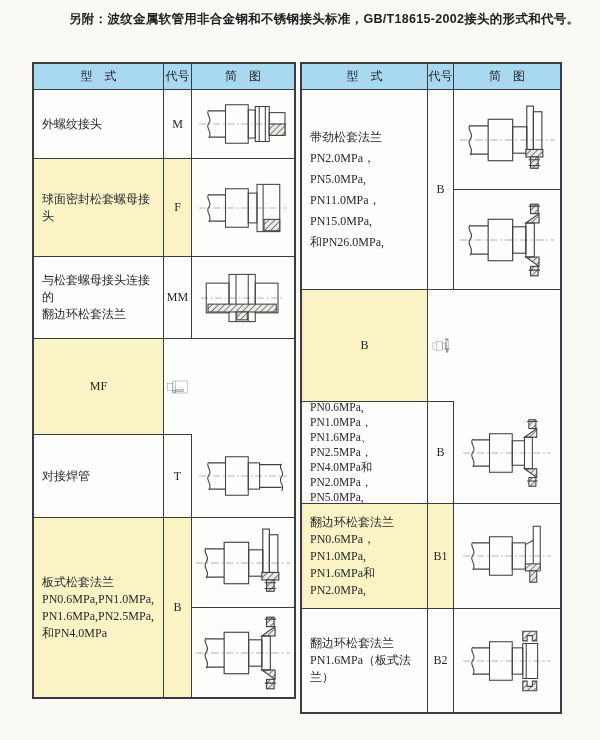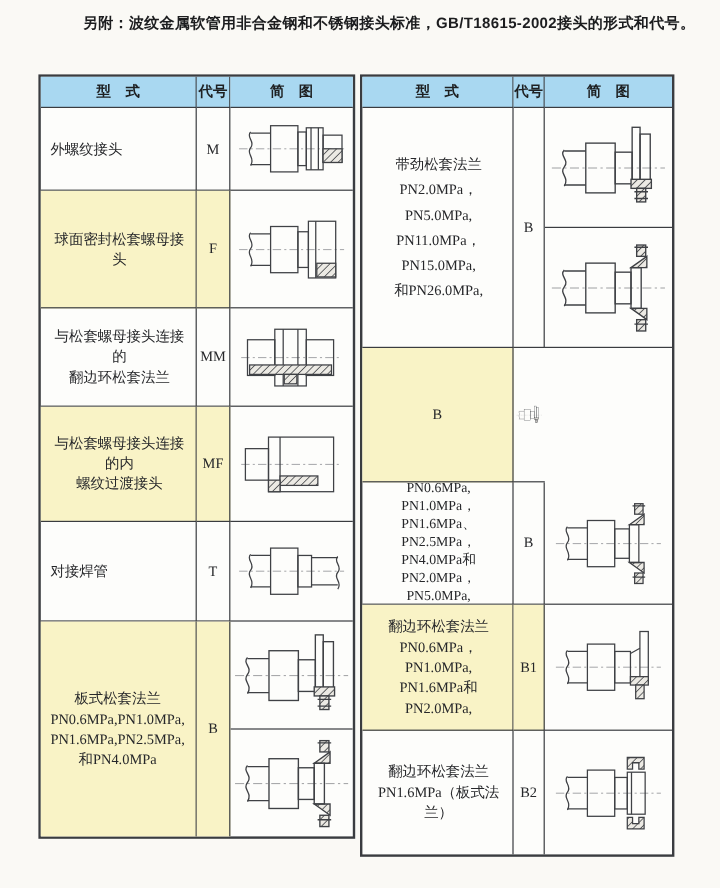--- a/index.html
+++ b/index.html
@@ -33,7 +33,7 @@
   .hdr>div{
     background:var(--hbg,#a9d8f1);
     font-family:"Liberation Sans","DejaVu Sans",sans-serif;
-    font-weight:700;font-size:12px;color:#1e2022;
+    font-weight:400;font-size:12px;color:#1e2022;
     display:flex;align-items:center;justify-content:center;
   }
   .c-type{

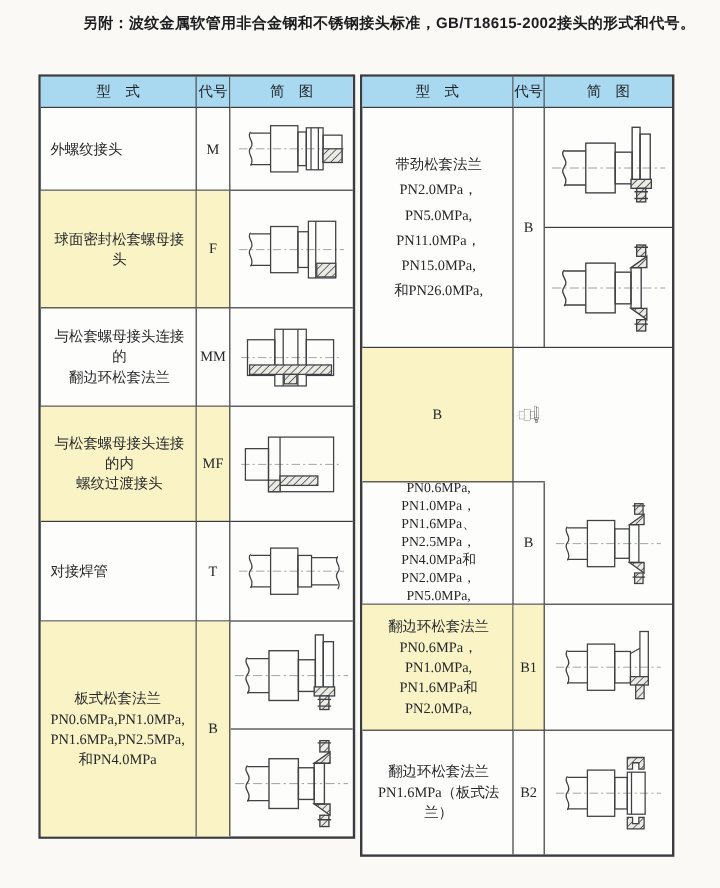--- a/index.html
+++ b/index.html
@@ -39,7 +39,7 @@
   .c-type{
     display:flex;align-items:center;
     padding:4px 6px 4px 8px;
-    font-size:12px;line-height:17px;white-space:pre-line;text-align:center;
+    font-size:12px;line-height:17px;white-space:pre-line;
   }
   .lh21 .c-type{line-height:21px;}
   .lh15 .c-type{font-size:11.5px;line-height:15px;}

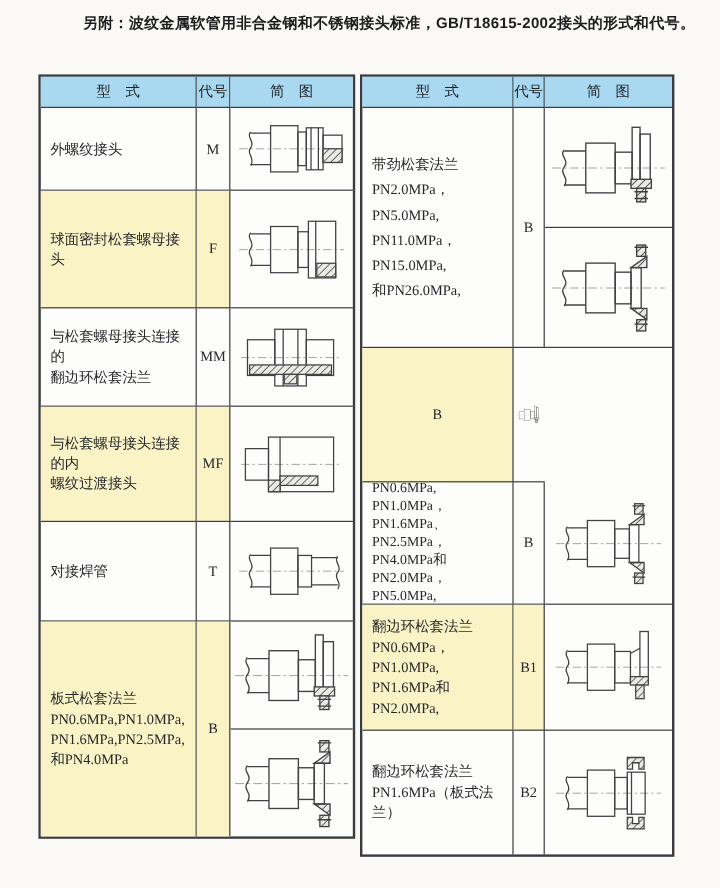--- a/index.html
+++ b/index.html
@@ -202,8 +202,6 @@
       </div>
     </div>
     <div class="row hl" style="height:96px">
-      <div class="c-type">与松套螺母接头连接的内
-螺纹过渡接头</div>
       <div class="c-code">MF</div>
       <div class="c-dia">
         <svg class="dia" viewBox="0 0 104 80">

